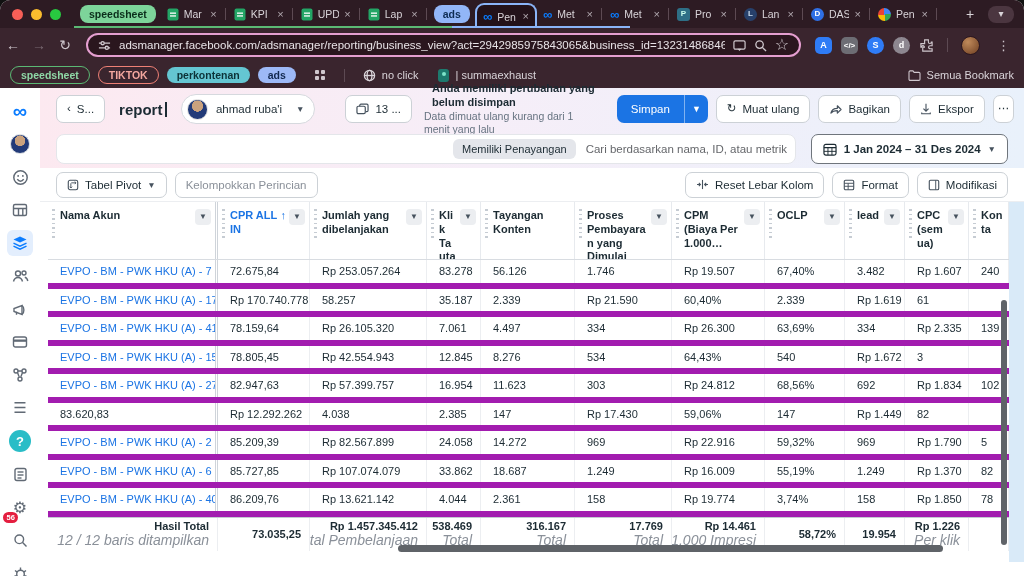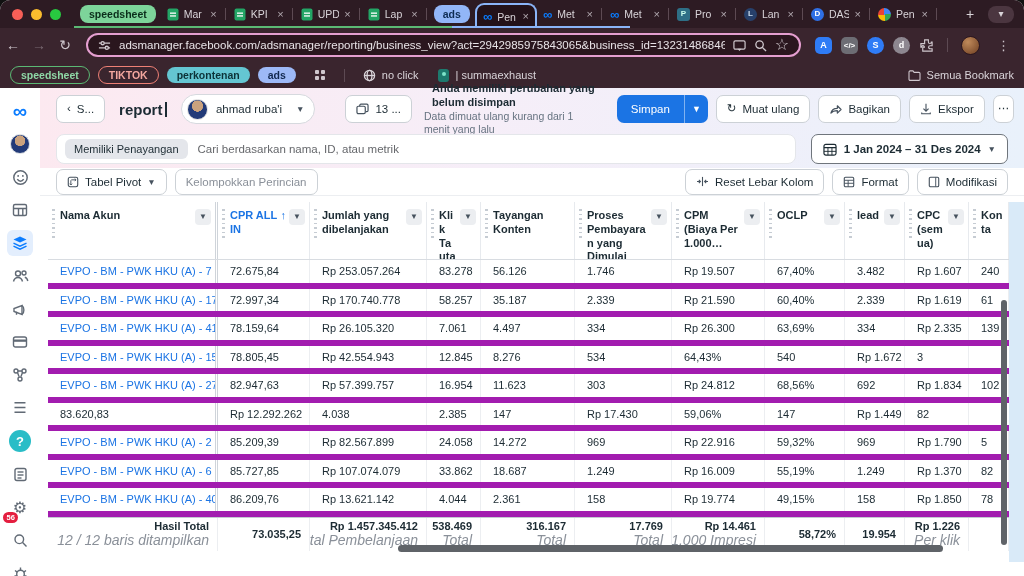--- a/index.html
+++ b/index.html
@@ -76,7 +76,7 @@
   .caret{font-size:8.5px;color:#46525e;}
 
   .filterrow{height:38px;display:flex;align-items:center;padding:0 16px;gap:10px;}
-  .searchbox{flex:1;height:30px;background:#fff;border:1px solid #e4e6ea;border-radius:8px;display:flex;align-items:center;padding:0 8px;gap:10px;max-width:740px;}
+  .searchbox{flex:1;height:30px;background:#fff;border:1px solid #e4e6ea;border-radius:8px;display:flex;align-items:center;padding:0 8px;gap:10px;max-width:740px;justify-content:flex-end;}
   .chip{background:#e4e6eb;border-radius:6px;font-size:11px;color:#1c2b33;padding:4px 9px;white-space:nowrap;}
   .ph{font-size:11.5px;color:#65676b;white-space:nowrap;}
   .datebtn{margin-left:auto;display:flex;align-items:center;gap:7px;background:#fff;border:1px solid #6f757c;border-radius:7px;height:30px;padding:0 11px;font-size:11.5px;font-weight:600;color:#1c2b33;white-space:nowrap;justify-content:space-between;}

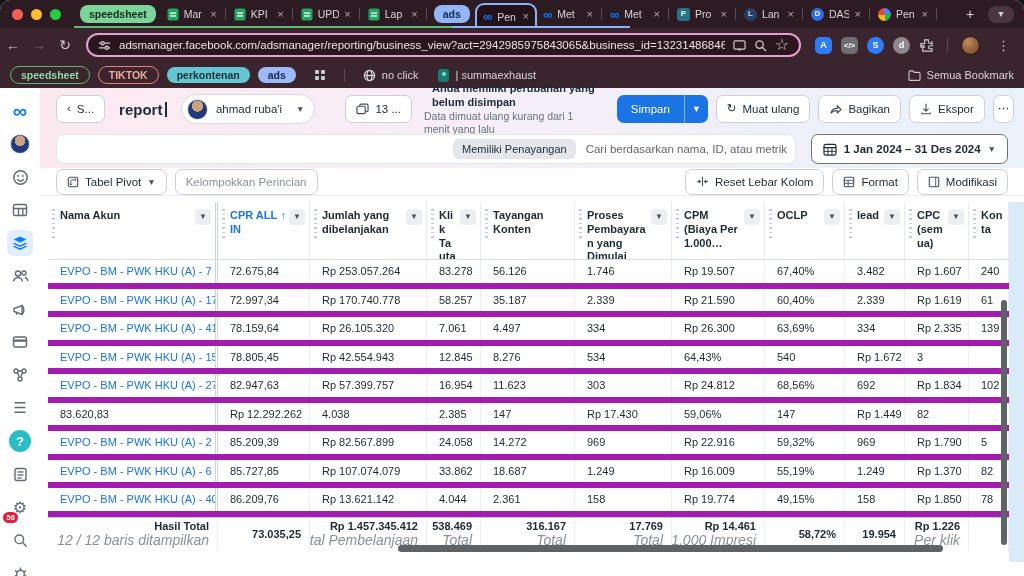--- a/index.html
+++ b/index.html
@@ -81,7 +81,7 @@
   .ph{font-size:11.5px;color:#65676b;white-space:nowrap;}
   .datebtn{margin-left:auto;display:flex;align-items:center;gap:7px;background:#fff;border:1px solid #6f757c;border-radius:7px;height:30px;padding:0 11px;font-size:11.5px;font-weight:600;color:#1c2b33;white-space:nowrap;justify-content:space-between;}
 
-  .viewbar{height:28px;background:#fff;display:flex;align-items:center;padding:0 16px;gap:8px;border-bottom:1px solid #eceef1;justify-content:flex-end;}
+  .viewbar{height:34px;background:#fff;display:flex;align-items:center;padding:0 16px;gap:8px;border-bottom:1px solid #eceef1;justify-content:flex-end;}
   .vbtn{display:inline-flex;align-items:center;gap:6px;background:#fff;border:1px solid #ccd1d6;border-radius:7px;height:26px;padding:0 10px;font-size:11.5px;color:#1c2b33;white-space:nowrap;}
   .vbtn.dim{color:#8a9099;}
   .vright{margin-left:auto;display:flex;gap:8px;}

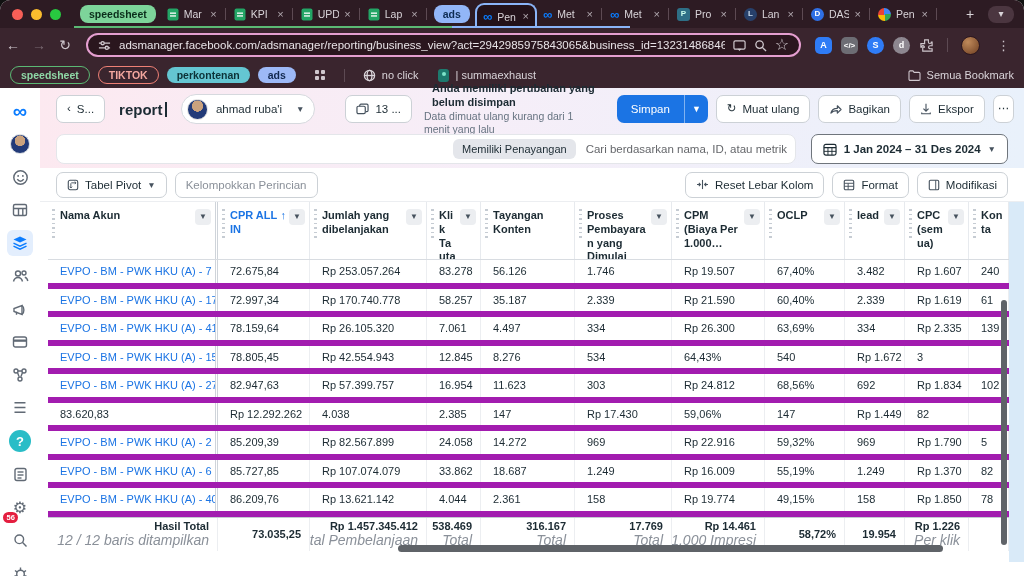--- a/index.html
+++ b/index.html
@@ -619,7 +619,6 @@
             </div>
             <div class="trow grid">
               <div class="tcell link">EVPO - BM - PWK HKU (A) - 17</div>
-              <div class="tcell">72.997,34</div>
               <div class="tcell">Rp 170.740.778</div>
               <div class="tcell">58.257</div>
               <div class="tcell">35.187</div>

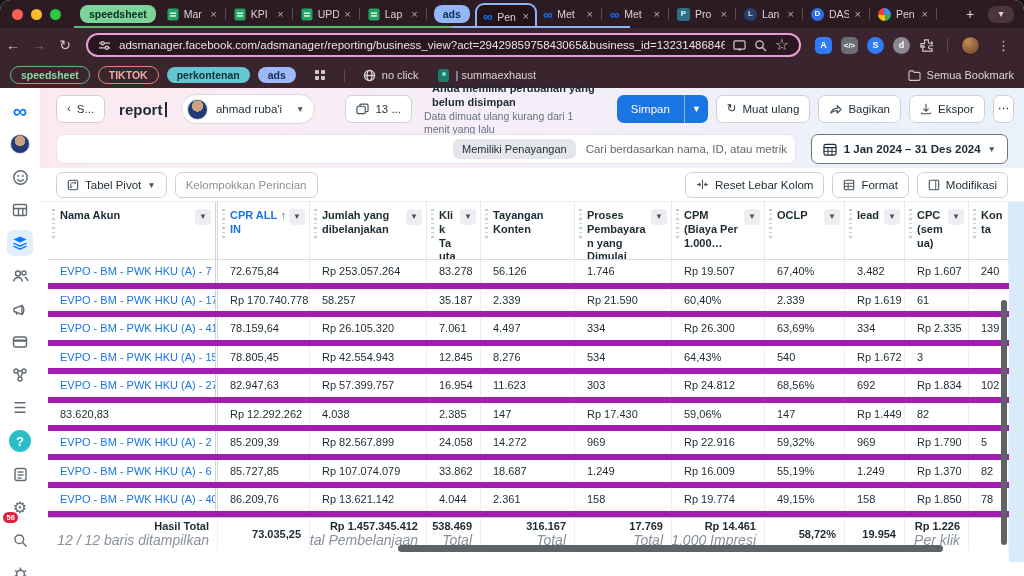--- a/index.html
+++ b/index.html
@@ -713,7 +713,7 @@
               <div class="tcell">2.361</div>
               <div class="tcell">158</div>
               <div class="tcell">Rp 19.774</div>
-              <div class="tcell">49,15%</div>
+              <div class="tcell">3,74%</div>
               <div class="tcell">158</div>
               <div class="tcell">Rp 1.850</div>
               <div class="tcell">78</div>

